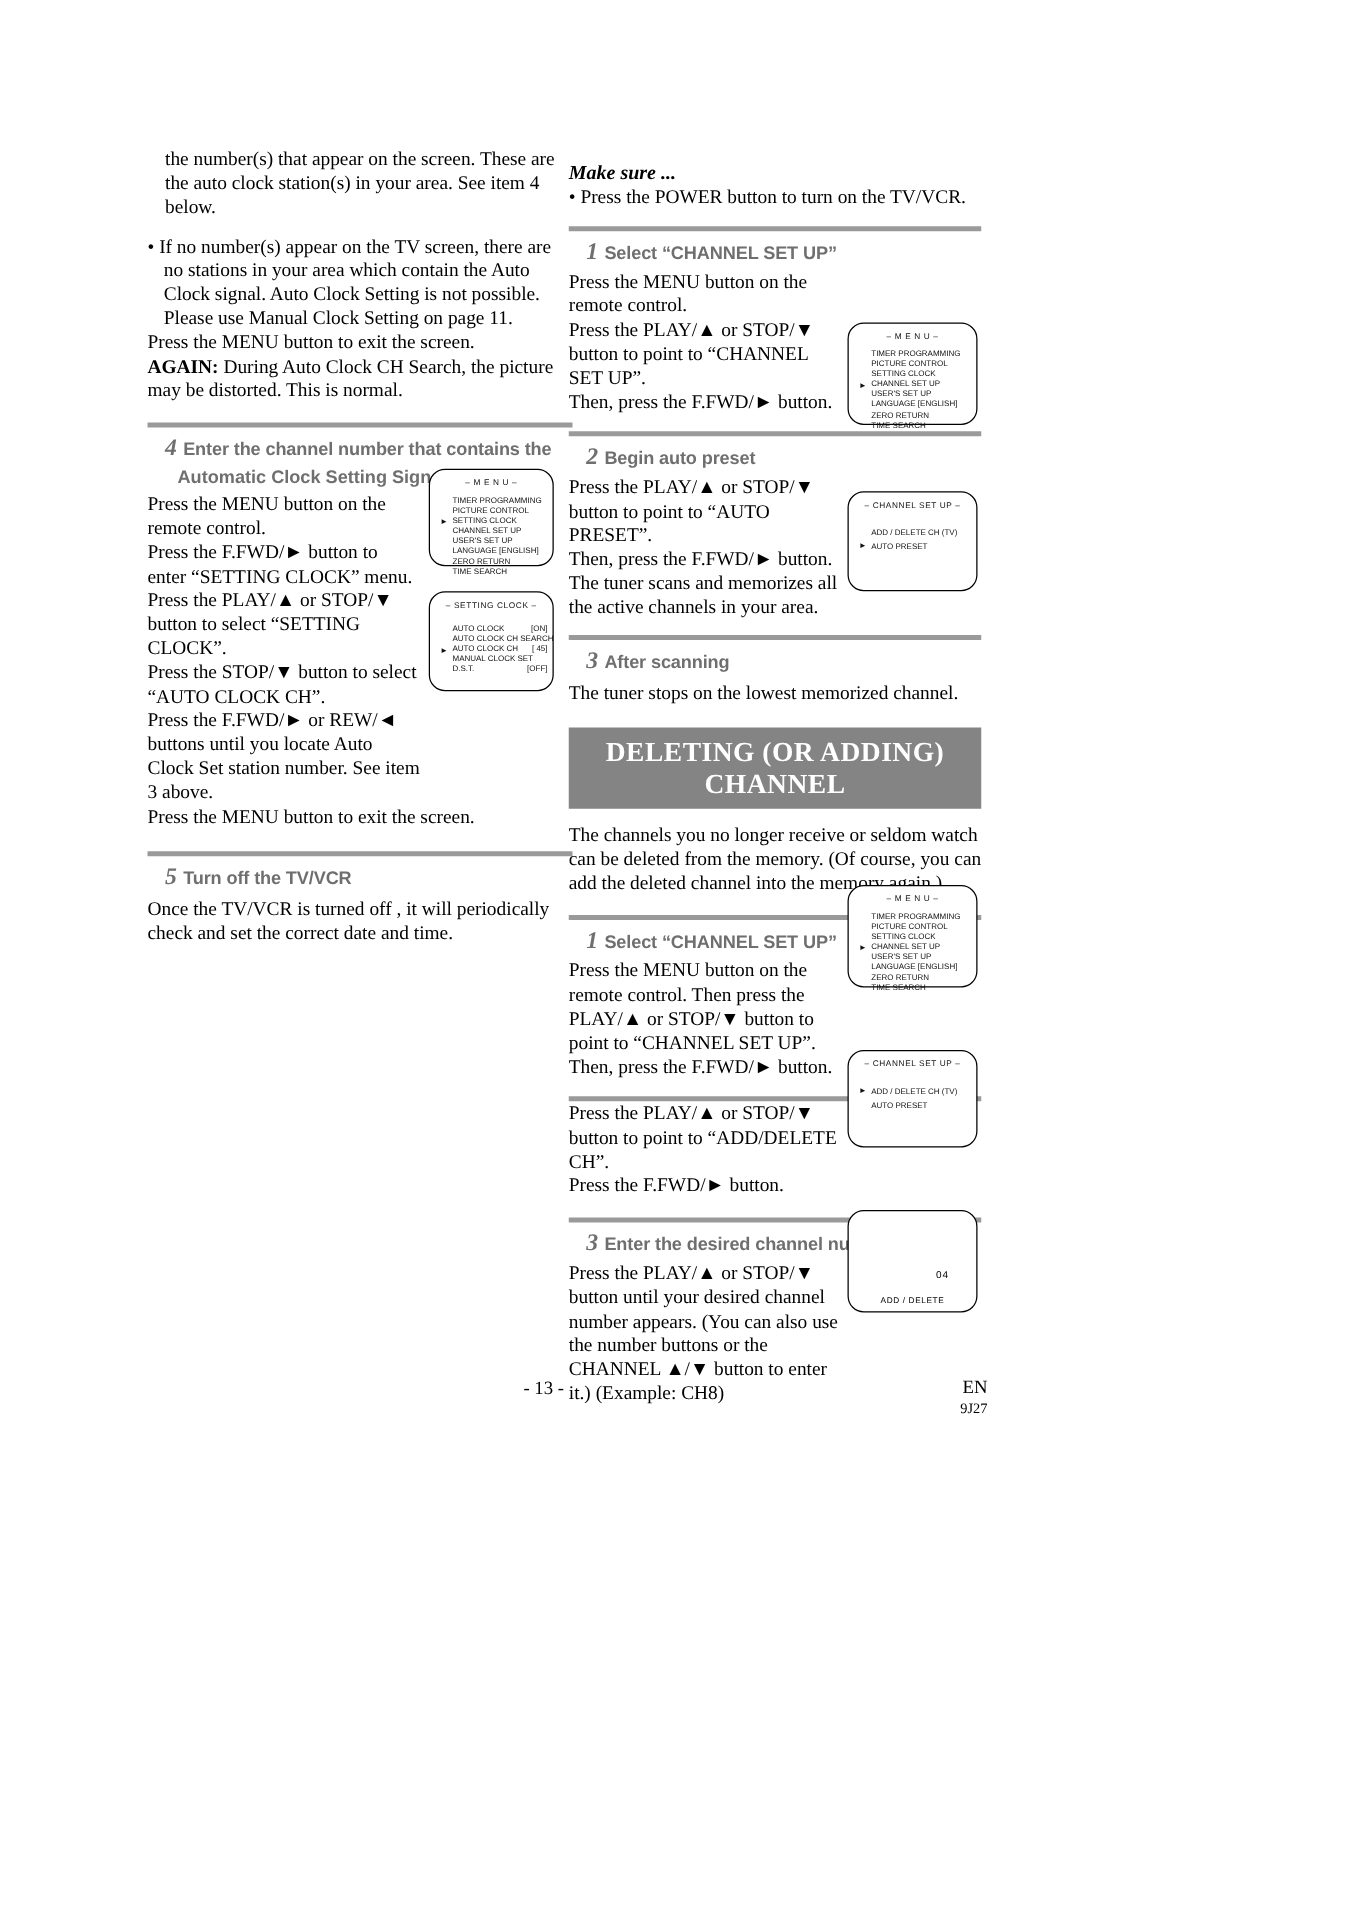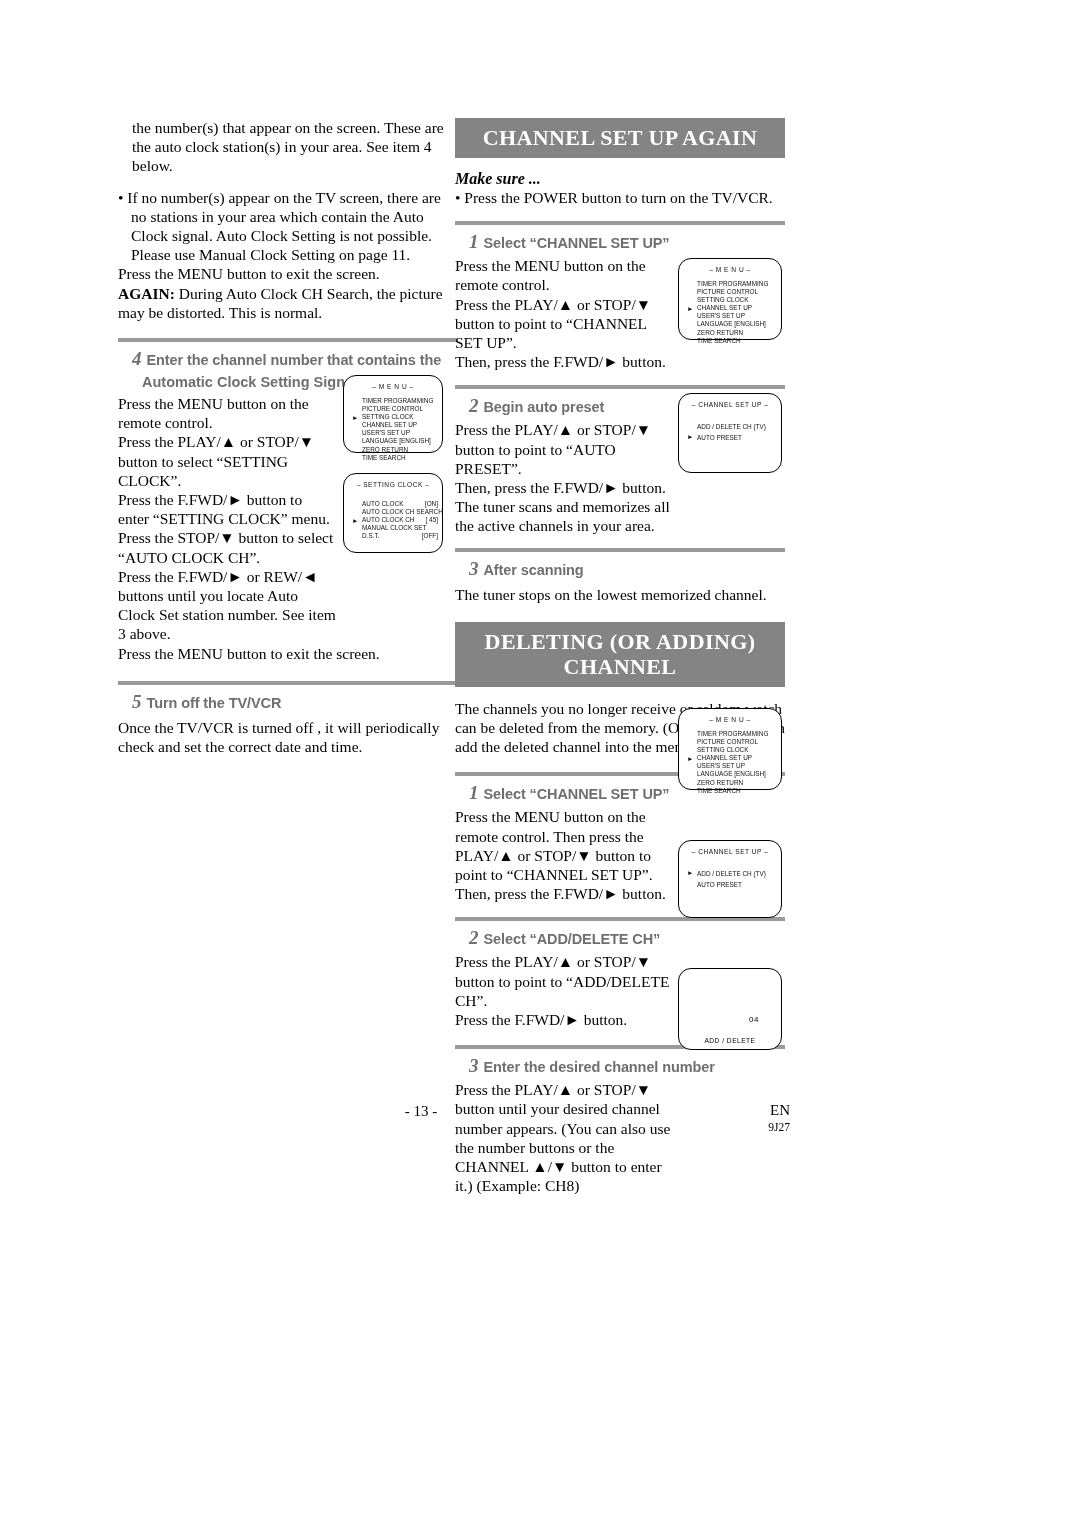--- a/index.html
+++ b/index.html
@@ -261,7 +261,6 @@
 
   <div class="col col-right">
 
-    <div class="bar-title">CHANNEL SET UP AGAIN</div>
 
     <div style="height:12px"></div>
     <div class="makesure">Make sure ...</div>

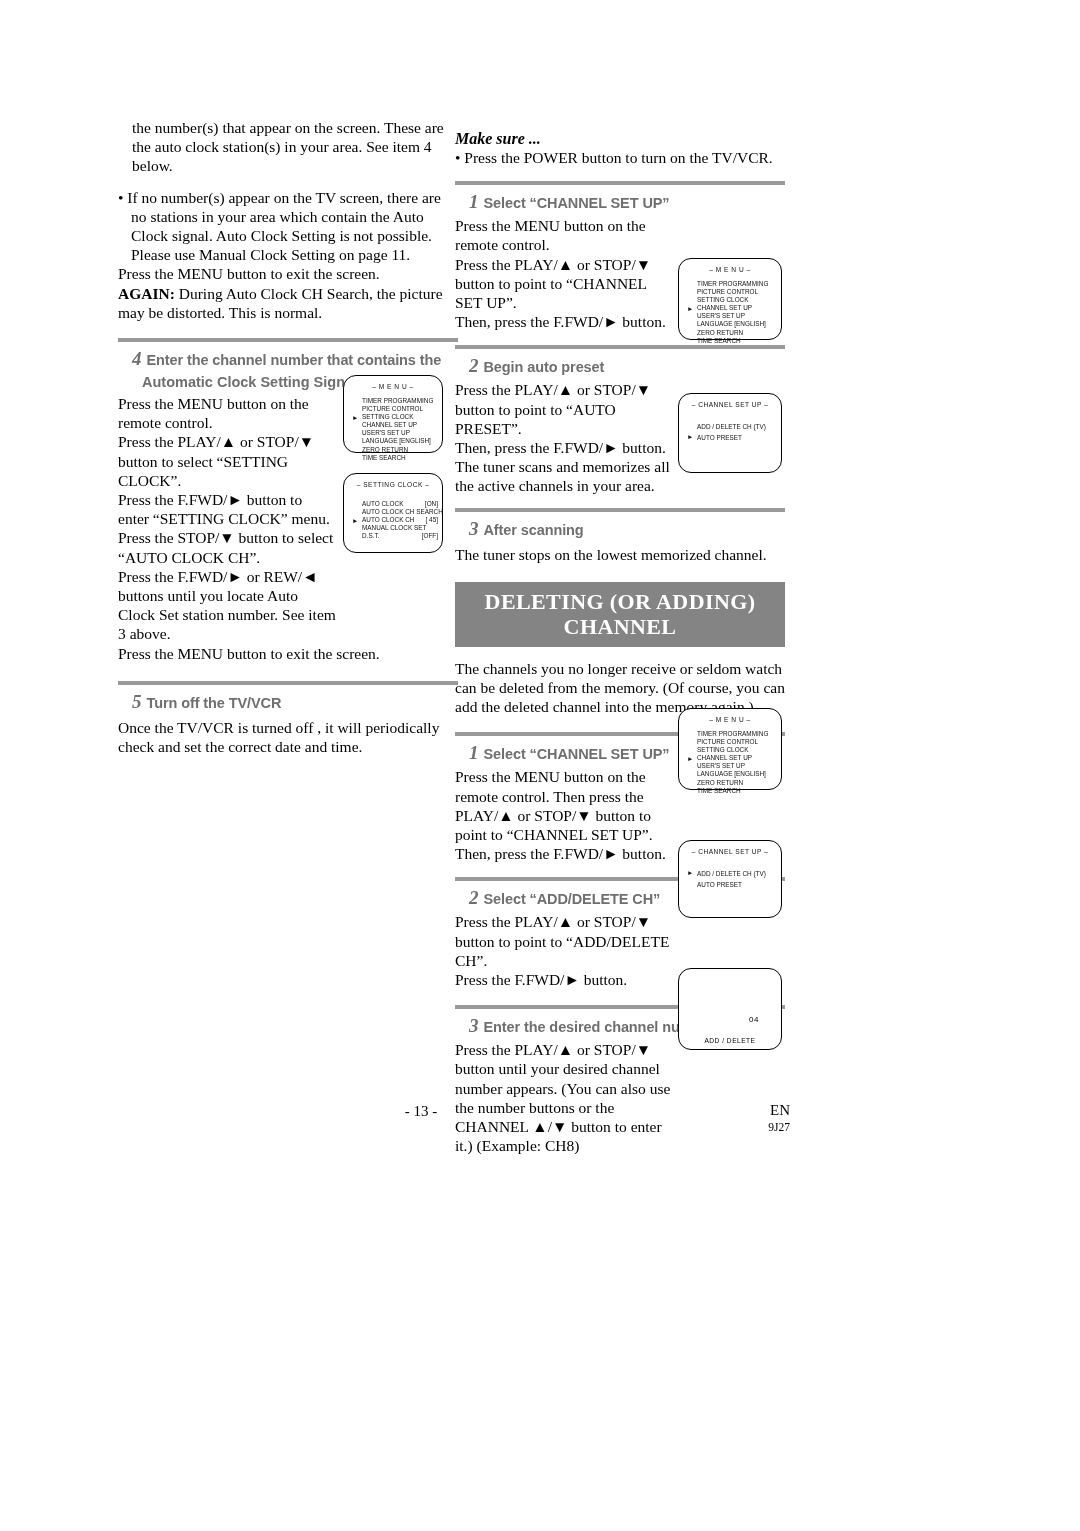--- a/index.html
+++ b/index.html
@@ -218,8 +218,8 @@
 
     <div class="wrap-narrow" style="margin-top:2px;">
       <div class="p">Press the MENU button on the remote control.</div>
+      <div class="p">Press the F.FWD/► button to enter “SETTING CLOCK” menu.</div>
       <div class="p">Press the PLAY/▲ or STOP/▼ button to select “SETTING CLOCK”.</div>
-      <div class="p">Press the F.FWD/► button to enter “SETTING CLOCK” menu.</div>
       <div class="p">Press the STOP/▼ button to select “AUTO CLOCK CH”.</div>
       <div class="p">Press the F.FWD/► or REW/◄ buttons until you locate Auto Clock Set station number. See item 3 above.</div>
     </div>

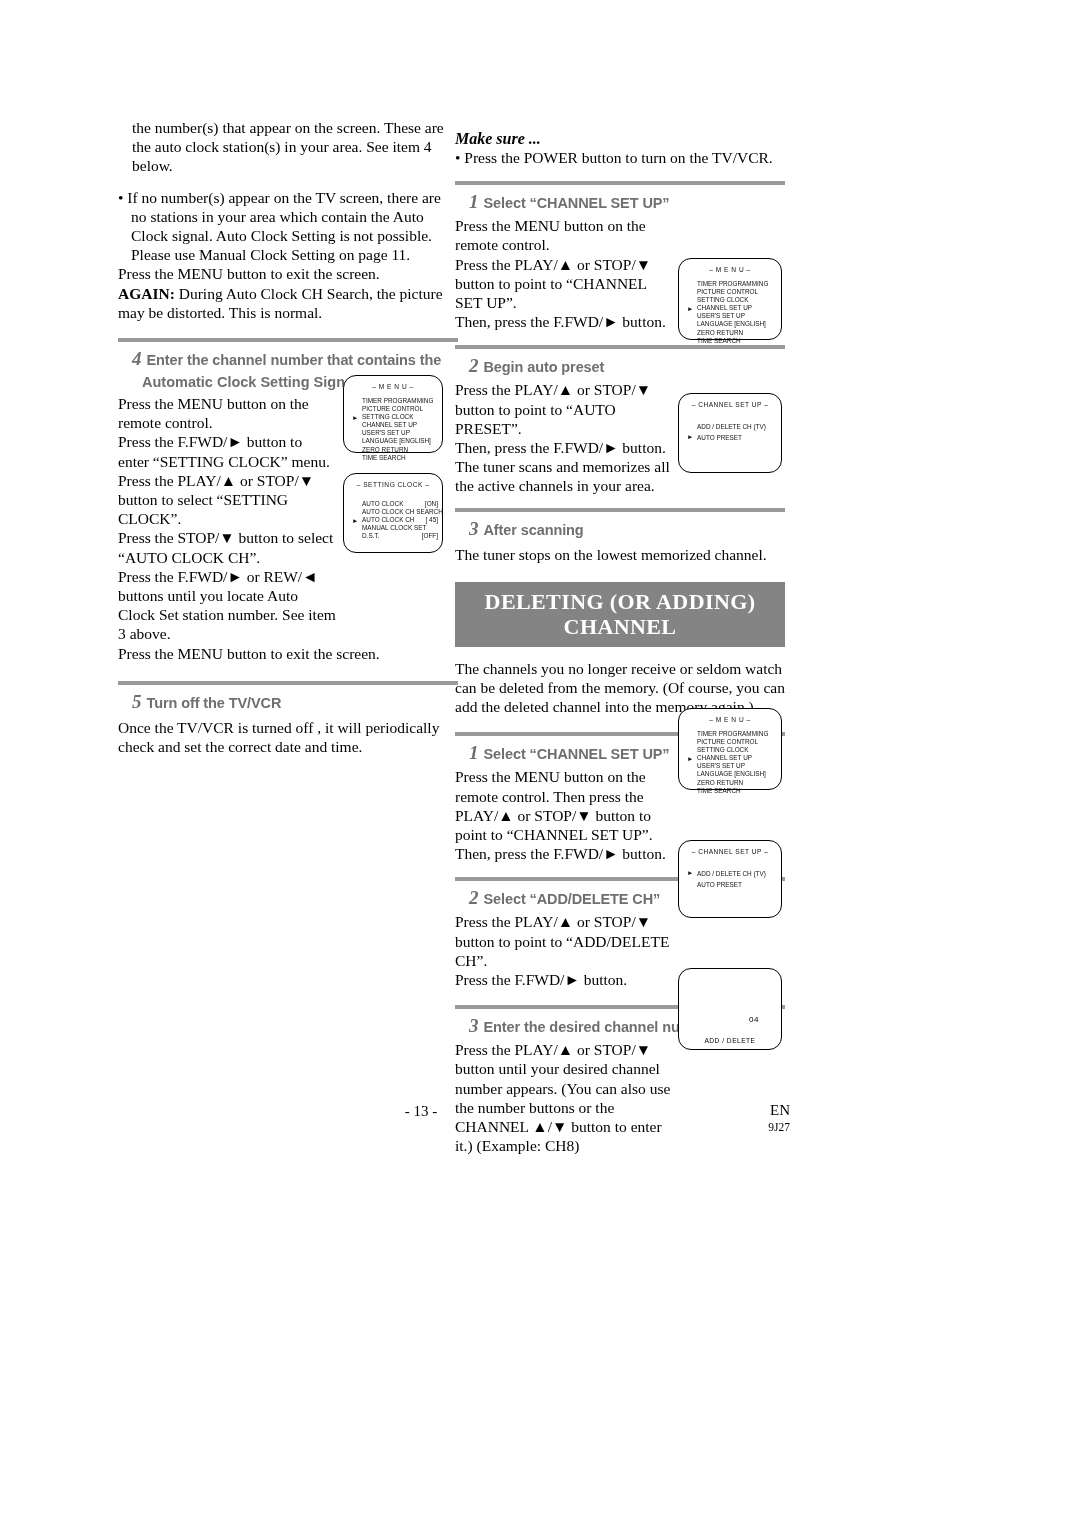--- a/index.html
+++ b/index.html
@@ -321,9 +321,6 @@
     <div style="height:14px"></div>
     <div class="divider"></div>
 
-    <div class="step-head">
-      <span class="step-num">2</span><span class="step-label">Select “ADD/DELETE CH”</span>
-    </div>
     <div class="wrap-narrow">
       <div class="p">Press the PLAY/▲ or STOP/▼ button to point to “ADD/DELETE CH”.</div>
       <div class="p">Press the F.FWD/► button.</div>

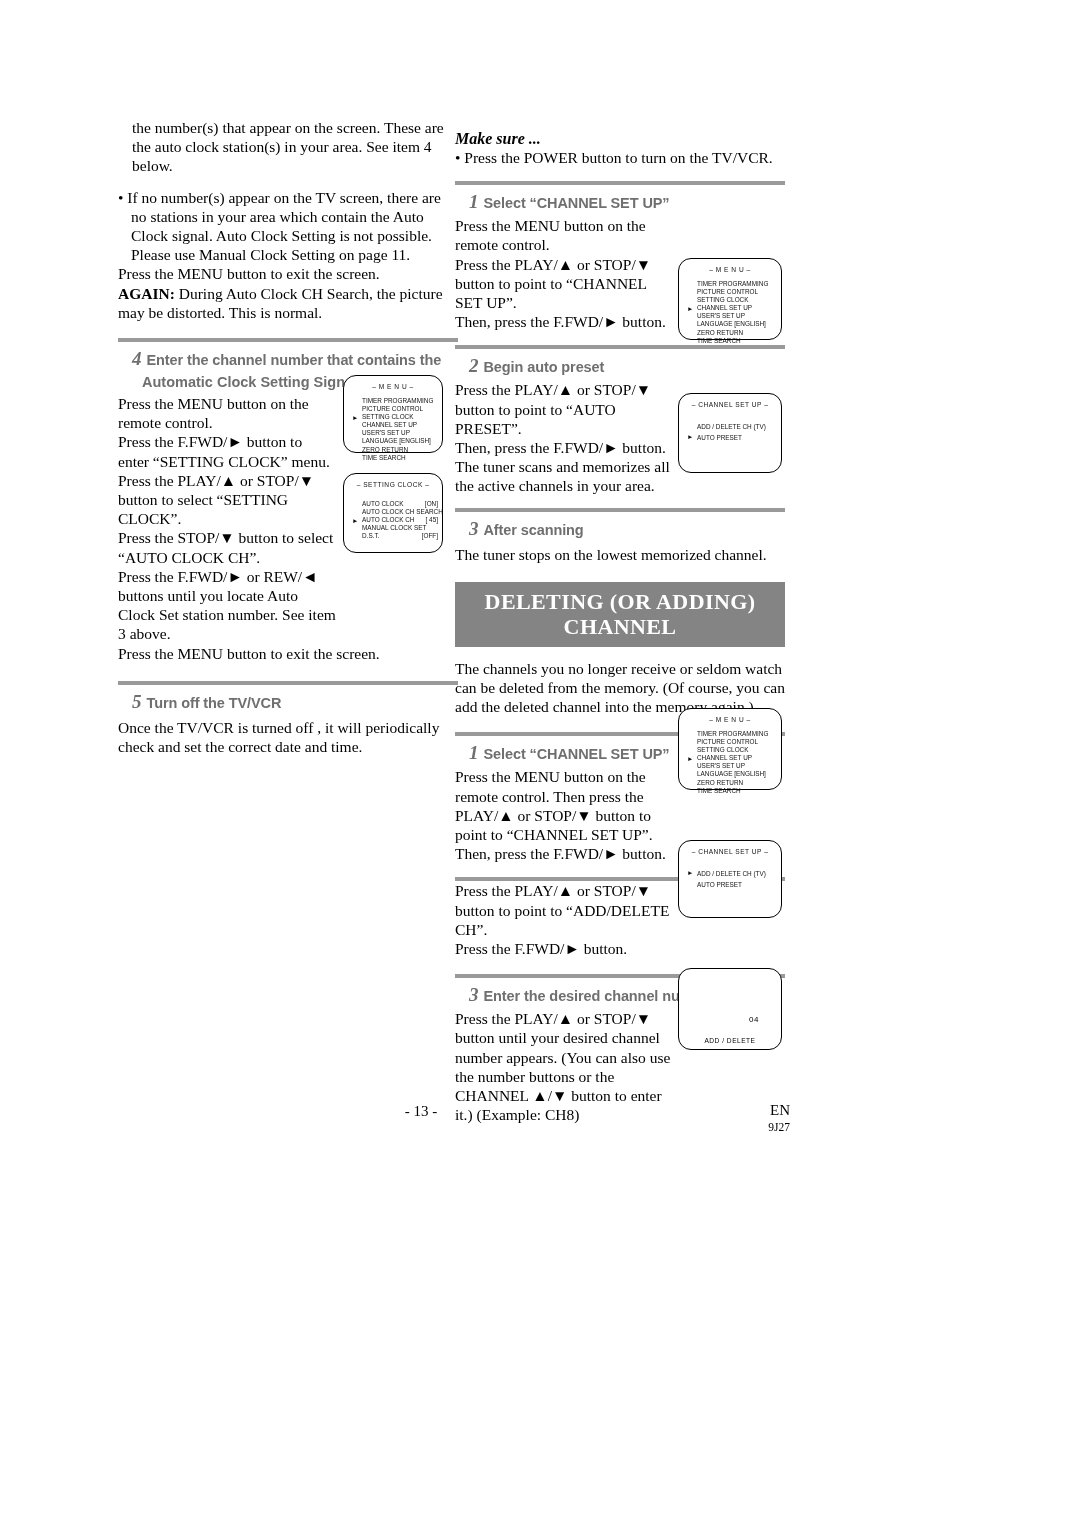--- a/index.html
+++ b/index.html
@@ -172,7 +172,7 @@
   
   .footer-page {
     position: absolute;
-    left: 2px;
+    left: 16px;
     top: 1103px;
     width: 838px;
     text-align: center;

